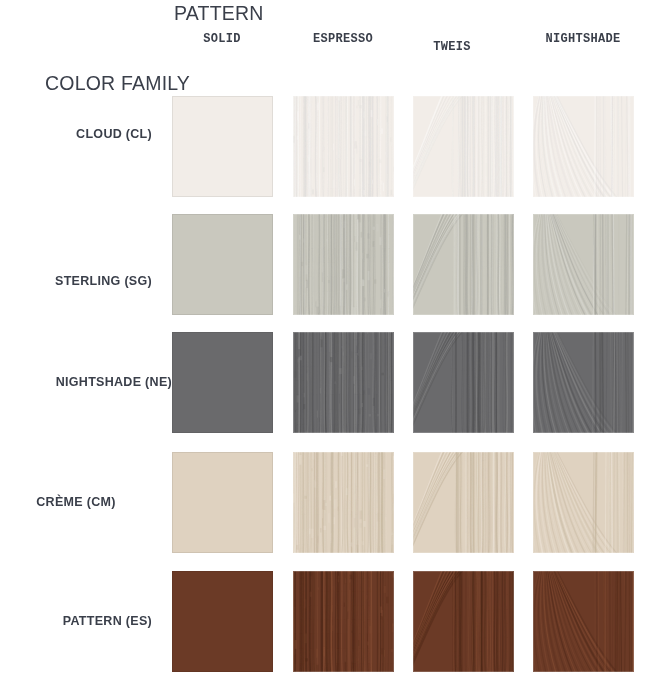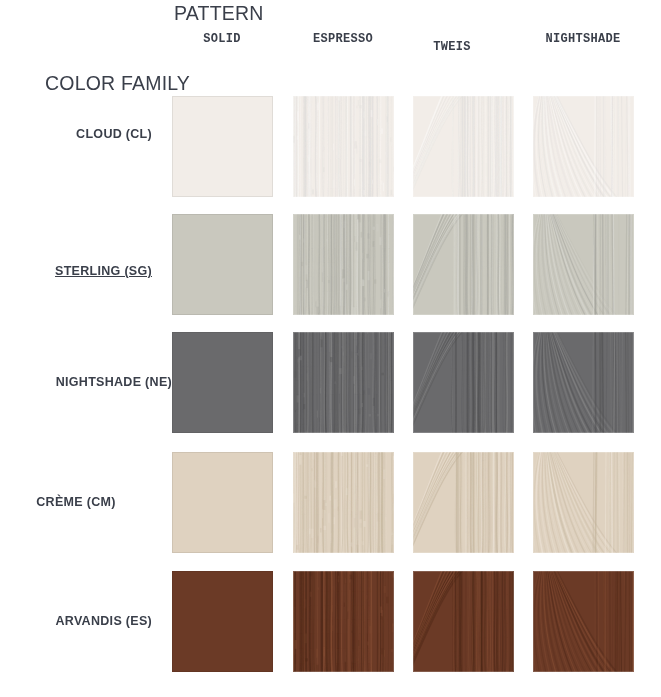--- a/index.html
+++ b/index.html
@@ -100,7 +100,7 @@
 
 <div id="row-labels">
     <div class="row-label" style="top: 127px;">CLOUD (CL)</div>
-    <div class="row-label" style="top: 264px; text-decoration: underline;">STERLING (SG)</div>
+    <div class="row-label" style="top: 274px;">STERLING (SG)</div>
     <div class="row-label" style="top: 374.5px; margin-left: 20px;">NIGHTSHADE (NE)</div>
     <div class="row-label" style="top: 494.5px; text-align: center;">CRÈME (CM)</div>
     <div class="row-label" style="top: 613.5px;">ARVANDIS (ES)</div>

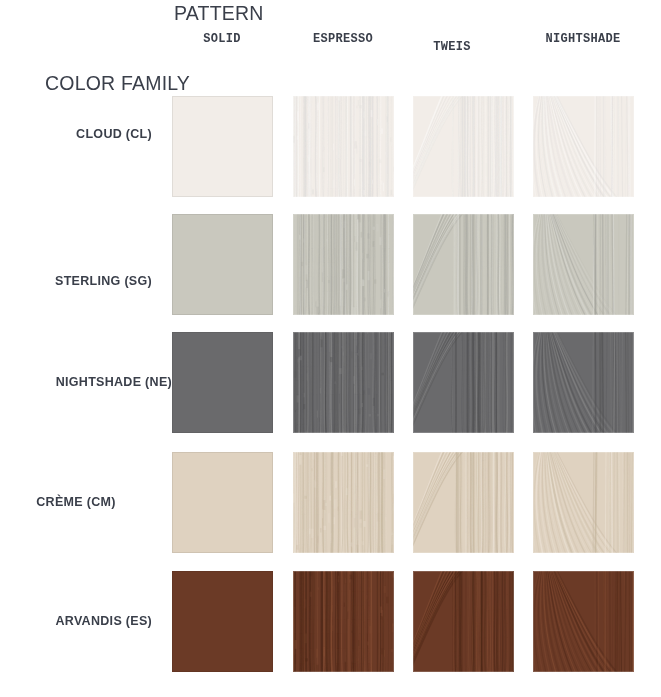--- a/index.html
+++ b/index.html
@@ -103,7 +103,7 @@
     <div class="row-label" style="top: 274px;">STERLING (SG)</div>
     <div class="row-label" style="top: 374.5px; margin-left: 20px;">NIGHTSHADE (NE)</div>
     <div class="row-label" style="top: 494.5px; text-align: center;">CRÈME (CM)</div>
-    <div class="row-label" style="top: 613.5px;">ARVANDIS (ES)</div>
+    <div class="row-label" style="top: 613.5px;">PATTERN (ES)</div>
   </div>
 
 <div id="swatch-grid">

